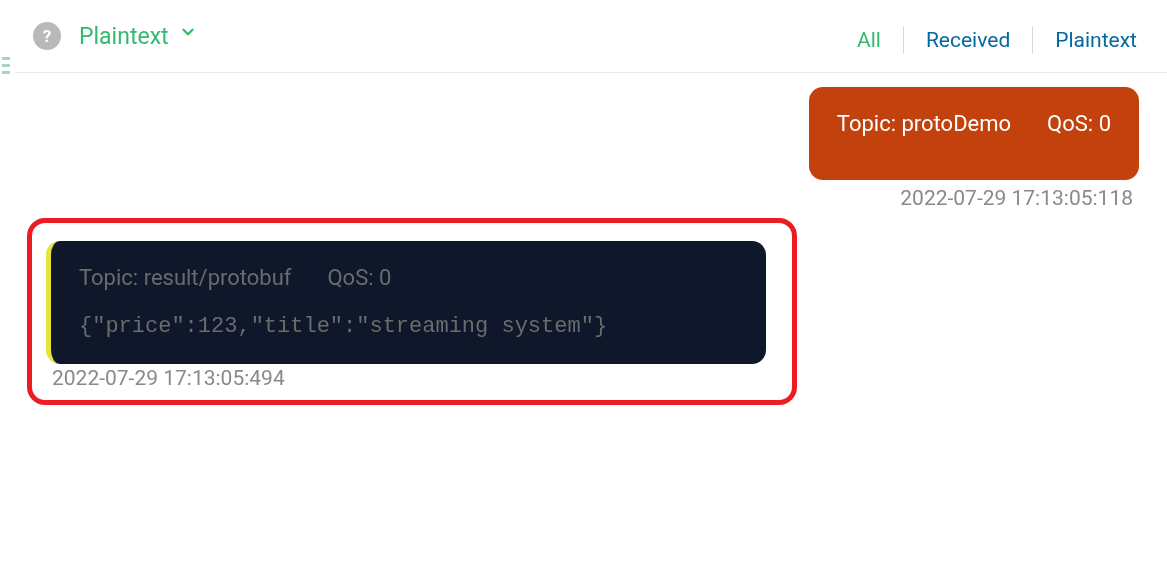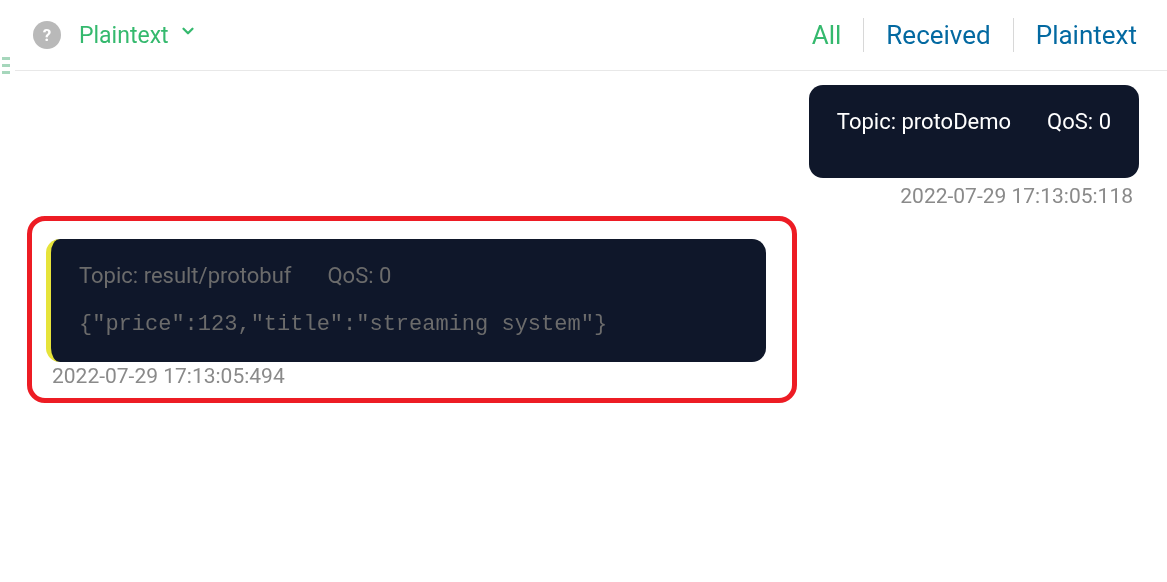--- a/index.html
+++ b/index.html
@@ -72,7 +72,8 @@
       display: flex;
       align-items: center;
       gap: 0;
-      font-size: 26px;
+      font-size: 21px;
+      margin-top: 8px;
     }
     .filter-tab {
       padding: 2px 22px;

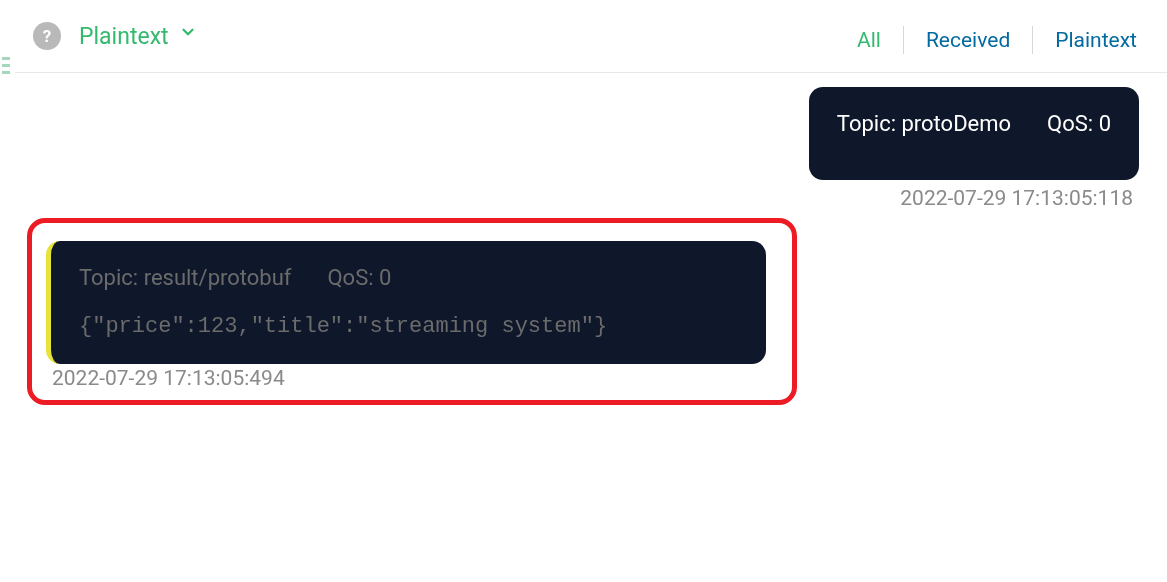--- a/index.html
+++ b/index.html
@@ -103,7 +103,7 @@
       max-width: 760px;
     }
     .bubble.sent {
-      background: #0f172a;
+      background: #c2410c;
       color: #fff;
     }
     .bubble.recv {

